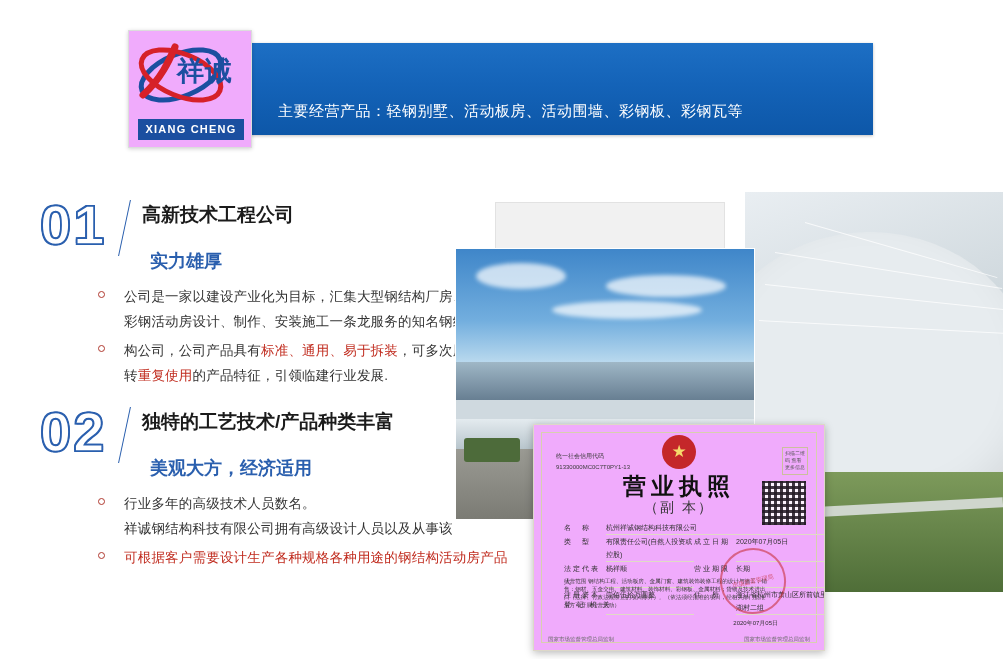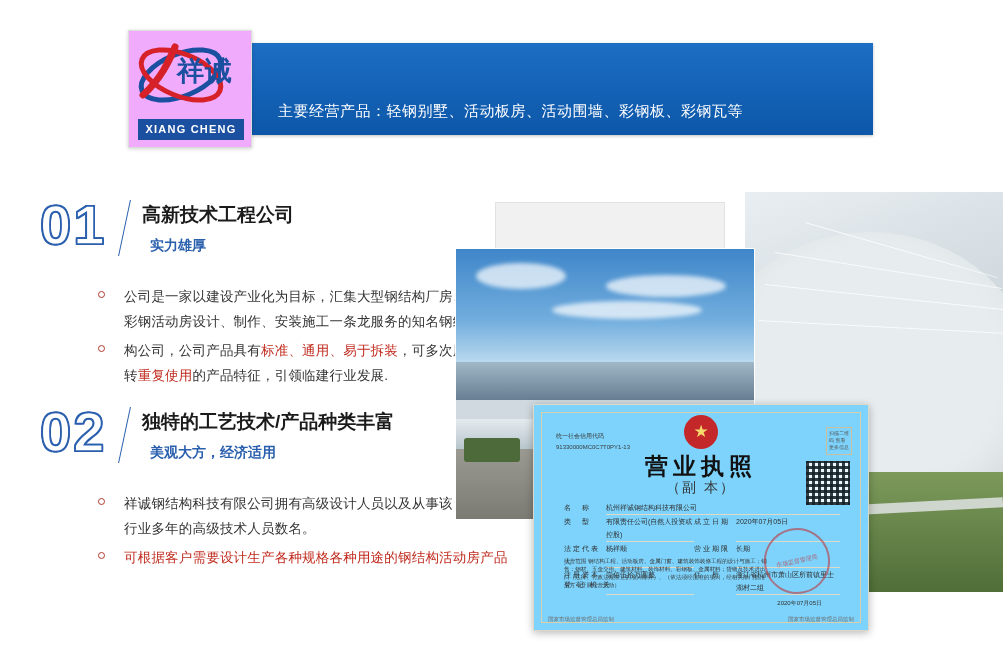--- a/index.html
+++ b/index.html
@@ -142,8 +142,8 @@
   .head-sub {
     position: absolute;
     left: 110px;
-    top: 41px;
-    font-size: 14px;
+    top: 53px;
+    font-size: 18px;
     font-weight: bold;
     color: #2a5fae;
     white-space: nowrap;

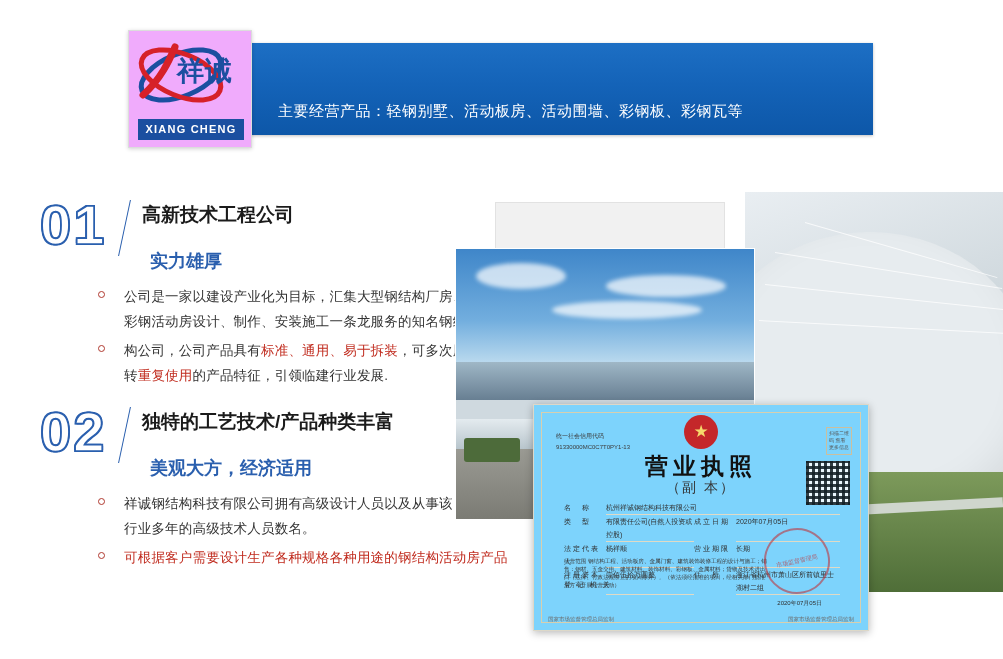--- a/index.html
+++ b/index.html
@@ -285,10 +285,10 @@
   .ph-license {
     position: absolute;
     left: 78px;
-    top: 224px;
-    width: 336px;
+    top: 244px;
+    width: 292px;
     height: 227px;
-    background: #7dd3fc;
+    background: #f0abfc;
     border: 1px solid #ddd8c8;
     box-shadow: 0 2px 8px rgba(0,0,0,0.28);
     box-sizing: border-box;

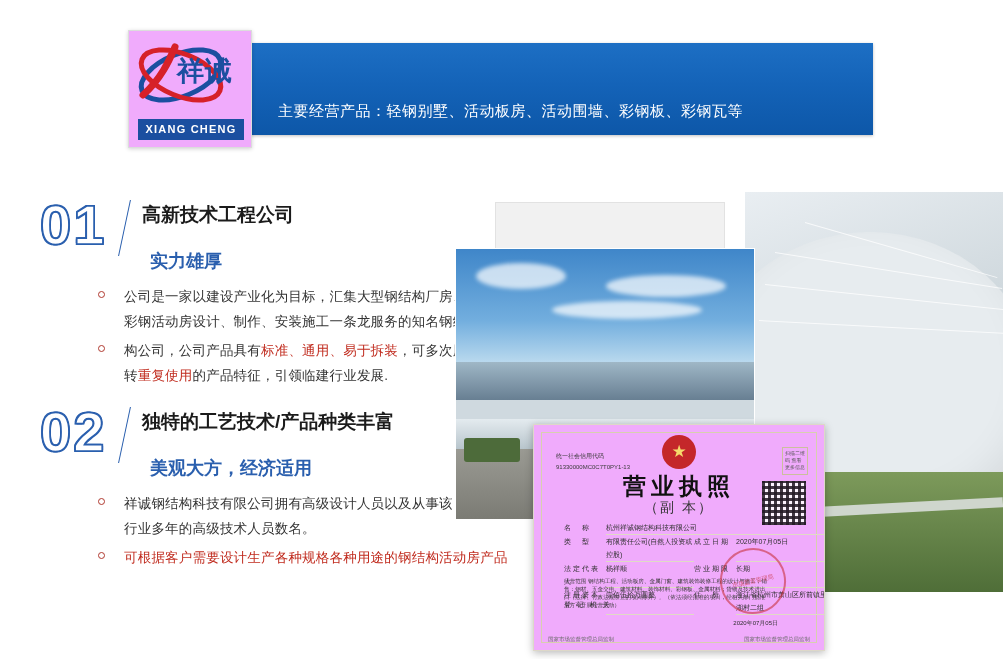--- a/index.html
+++ b/index.html
@@ -482,10 +482,10 @@
     <div class="bullet-row">
       <span class="bullet-dot"></span>
       <div class="bullet-text">
+        <span>行业多年的高级技术人员数名。</span>
+      </div>
+      <div class="bullet-text">
         <span>祥诚钢结构科技有限公司拥有高级设计人员以及从事该</span>
-      </div>
-      <div class="bullet-text">
-        <span>行业多年的高级技术人员数名。</span>
       </div>
     </div>
     <div class="bullet-row">

